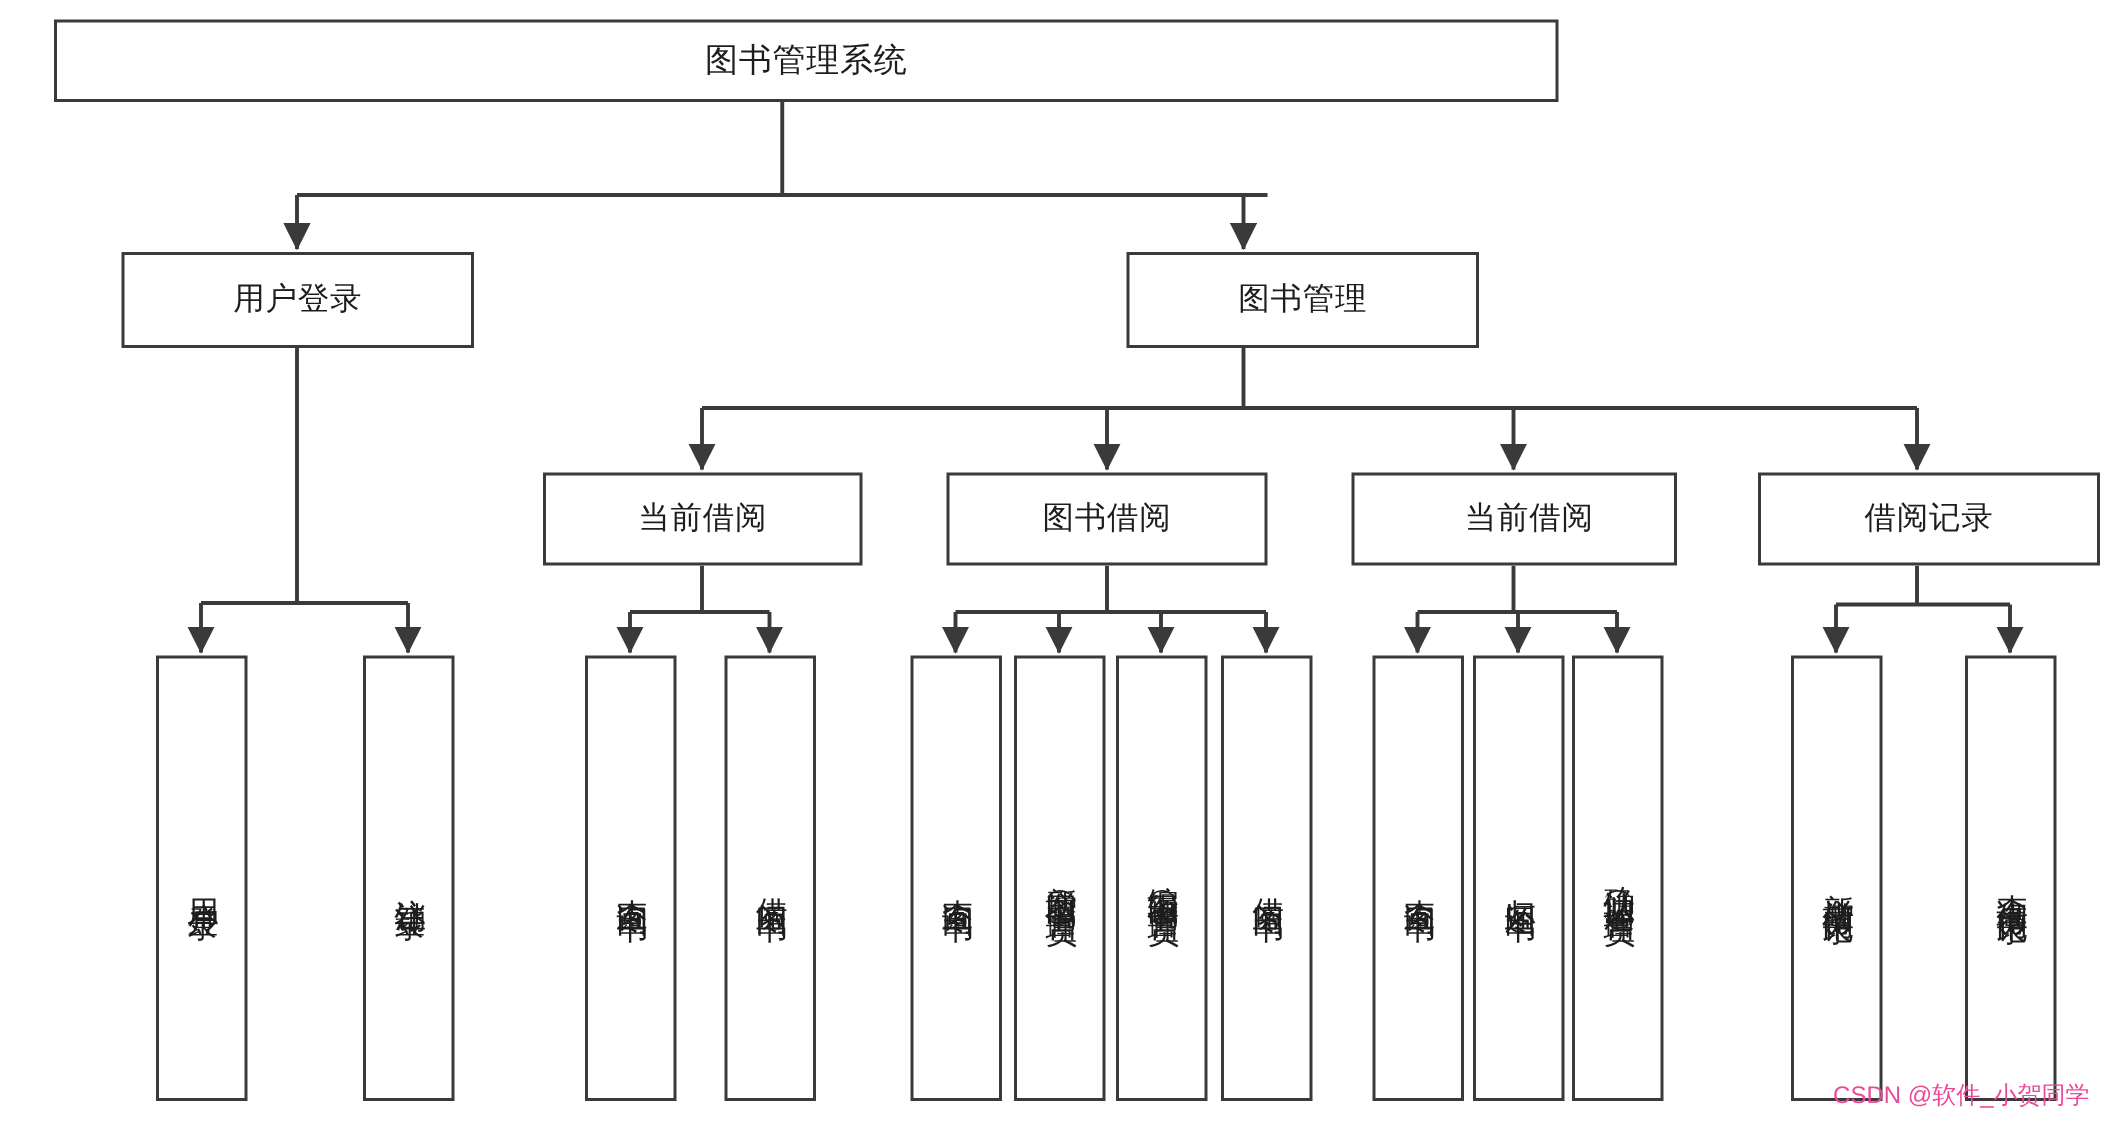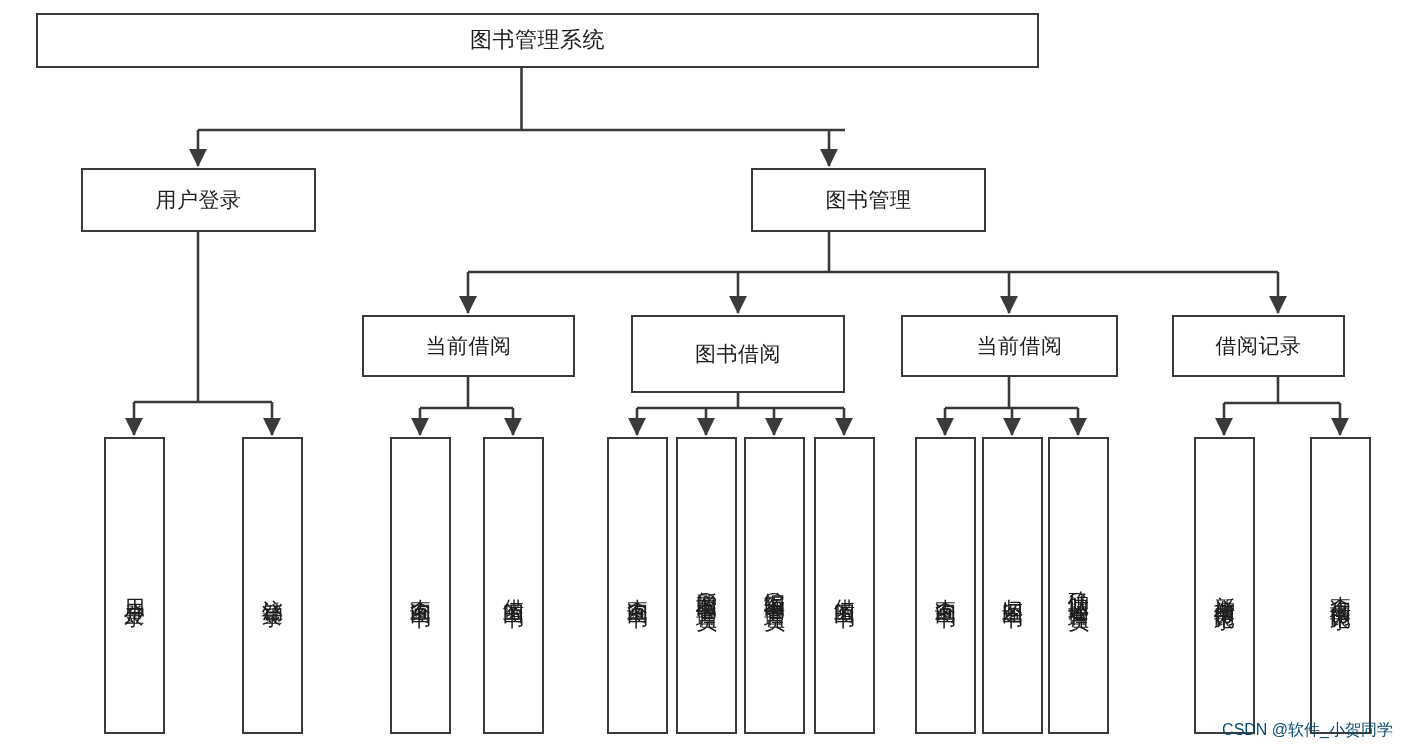--- a/index.html
+++ b/index.html
@@ -143,7 +143,7 @@
     <span>当前借阅</span>
   </div>
 
-  <div class="node node-h" style="left:631px; top:315px; width:214px; height:78px;">
+  <div class="node node-h" style="left:631px; top:315px; width:214px; height:62px;">
     <span>图书借阅</span>
   </div>
 

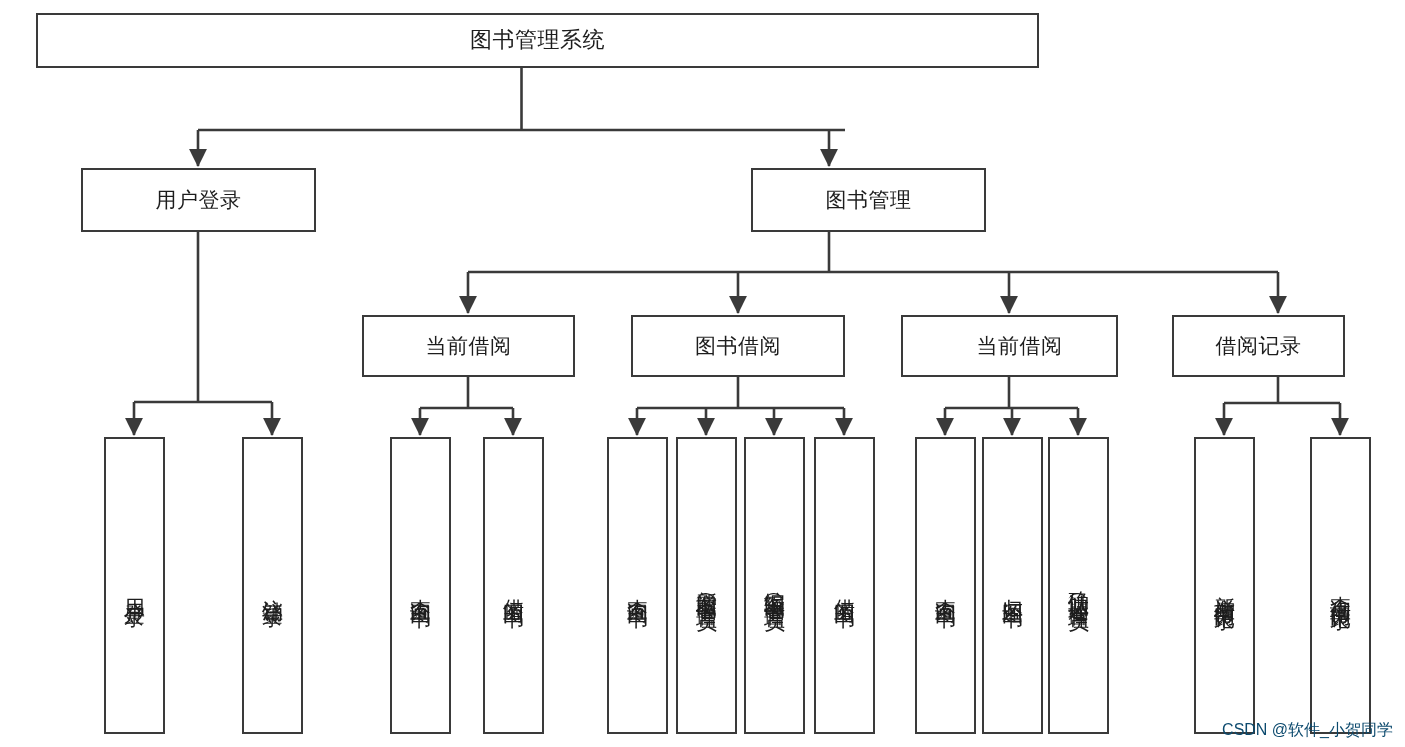--- a/index.html
+++ b/index.html
@@ -151,7 +151,7 @@
     <span>当前借阅</span>
   </div>
 
-  <div class="node node-h" style="left:1172px; top:315px; width:173px; height:62px;">
+  <div class="node node-h" style="left:1172px; top:315px; width:228px; height:62px;">
     <span>借阅记录</span>
   </div>
 

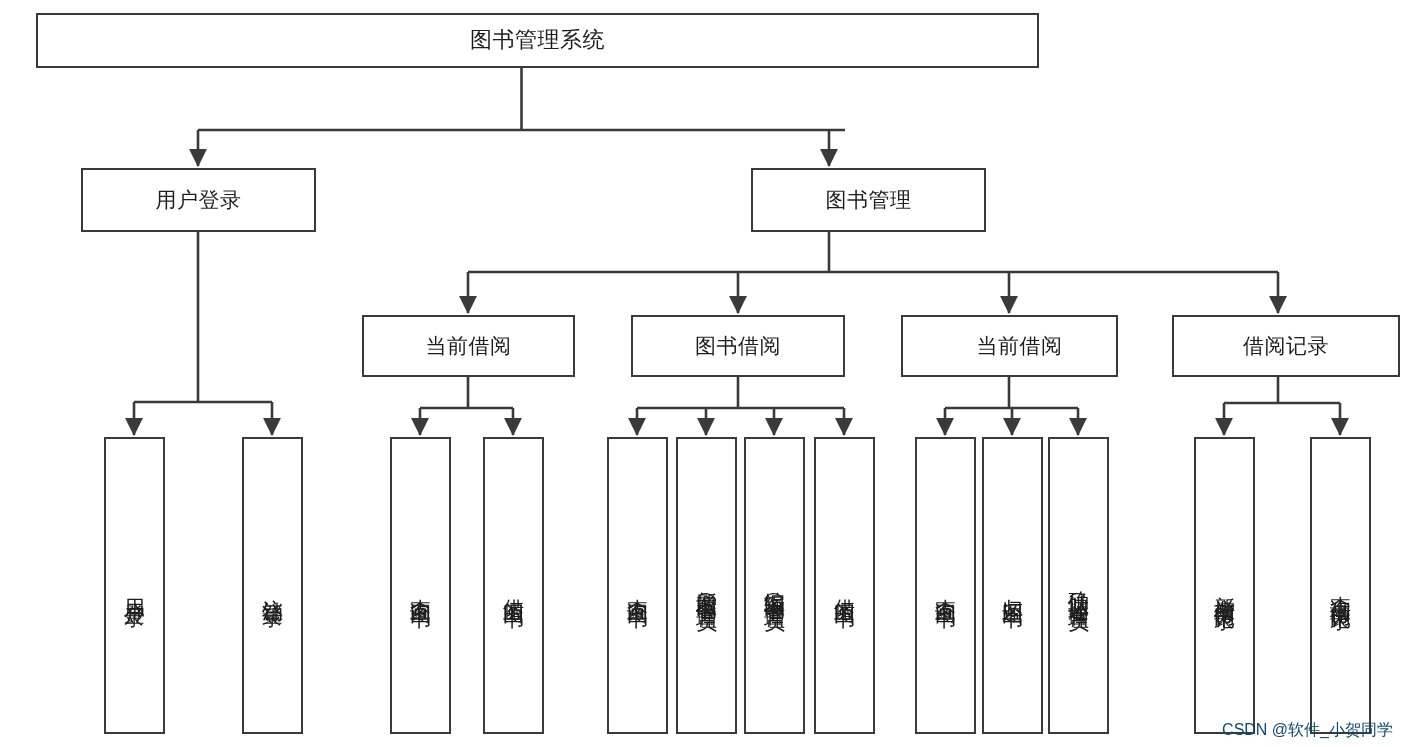--- a/index.html
+++ b/index.html
@@ -65,7 +65,7 @@
     right: 12px;
     bottom: 6px;
     font-size: 16px;
-    color: #0c4a6e;
+    color: #ec4899;
     white-space: nowrap;
     z-index: 3;
   }

